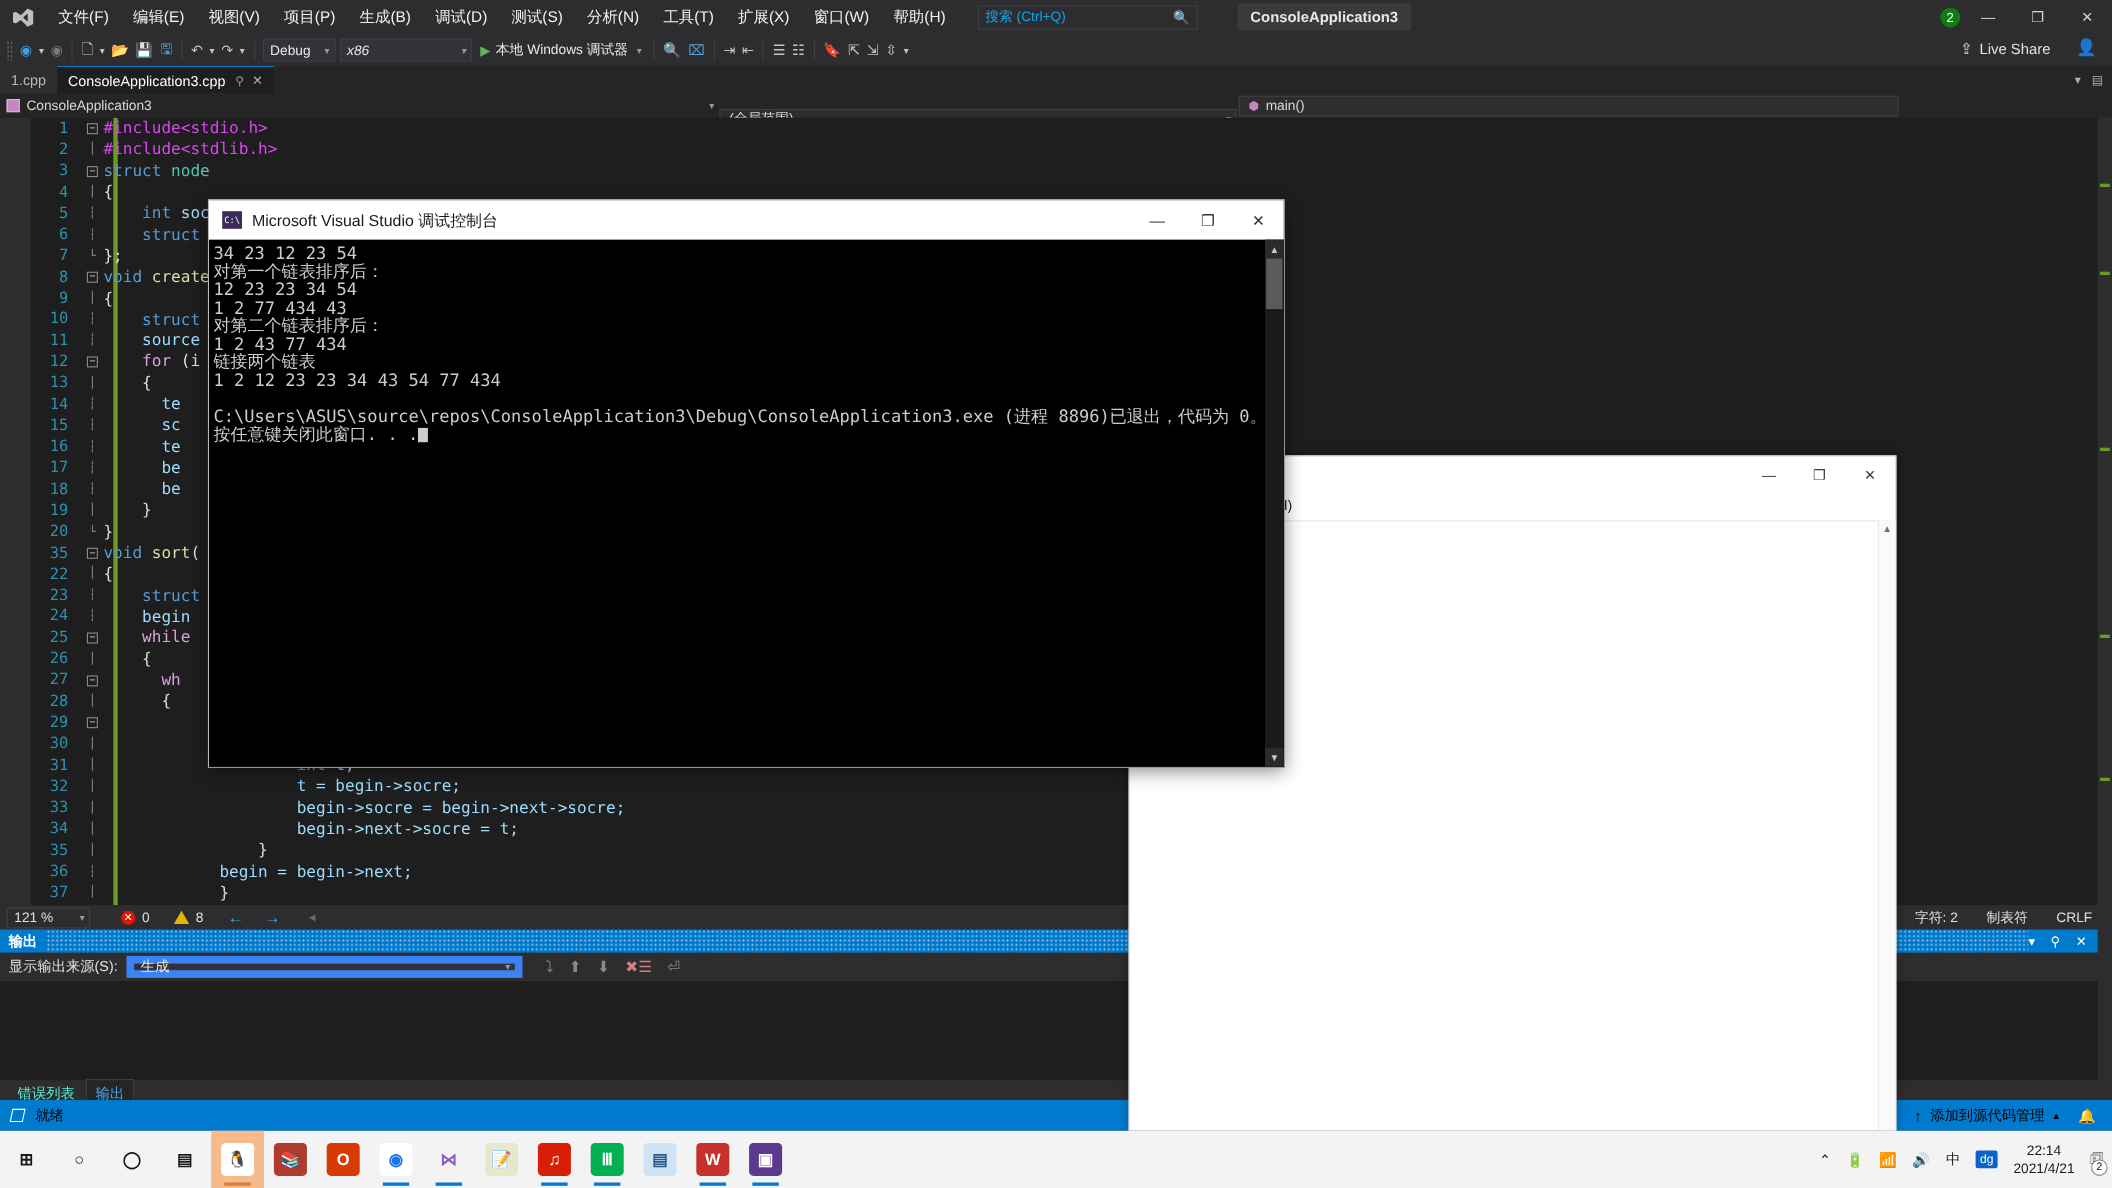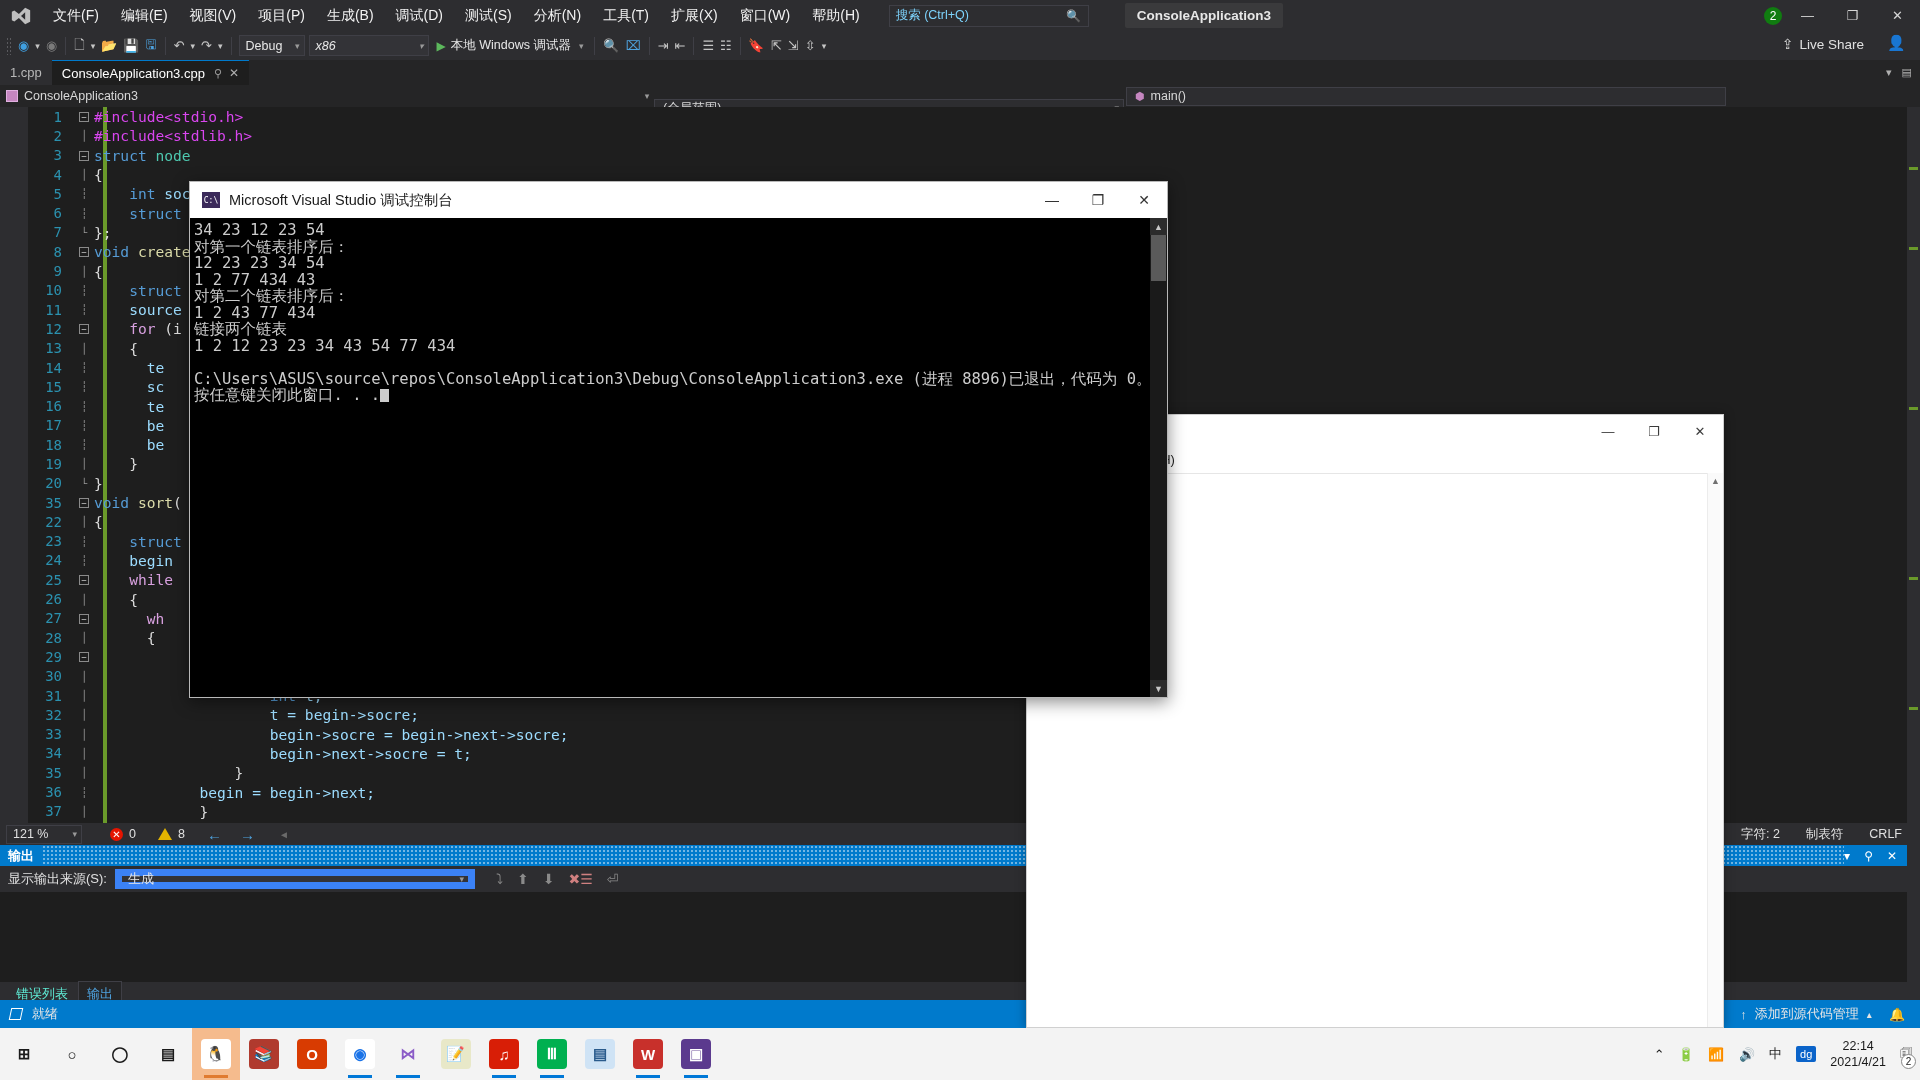--- a/index.html
+++ b/index.html
@@ -23,7 +23,7 @@
   .menu-item { color:#f1f1f1; font-size:14px; padding:0 11px; height:31px; line-height:31px; white-space:nowrap; }
   .search-box { margin-left:18px; width:200px; height:22px; background:#2d2d30; border:1px solid #3f3f46;
                 display:flex; align-items:center; padding:0 6px; }
-  .search-box .ph { color:#7dd3fc; font-size:12.5px; flex:1; }
+  .search-box .ph { color:#0ea5e9; font-size:12.5px; flex:1; }
   .search-box .mag { color:#cfcfcf; font-size:12px; }
   .proj-chip { margin-left:36px; background:#3a3a3c; color:#e8e8e8; font-size:13.5px; font-weight:bold;
                padding:5px 12px; border-radius:2px; }

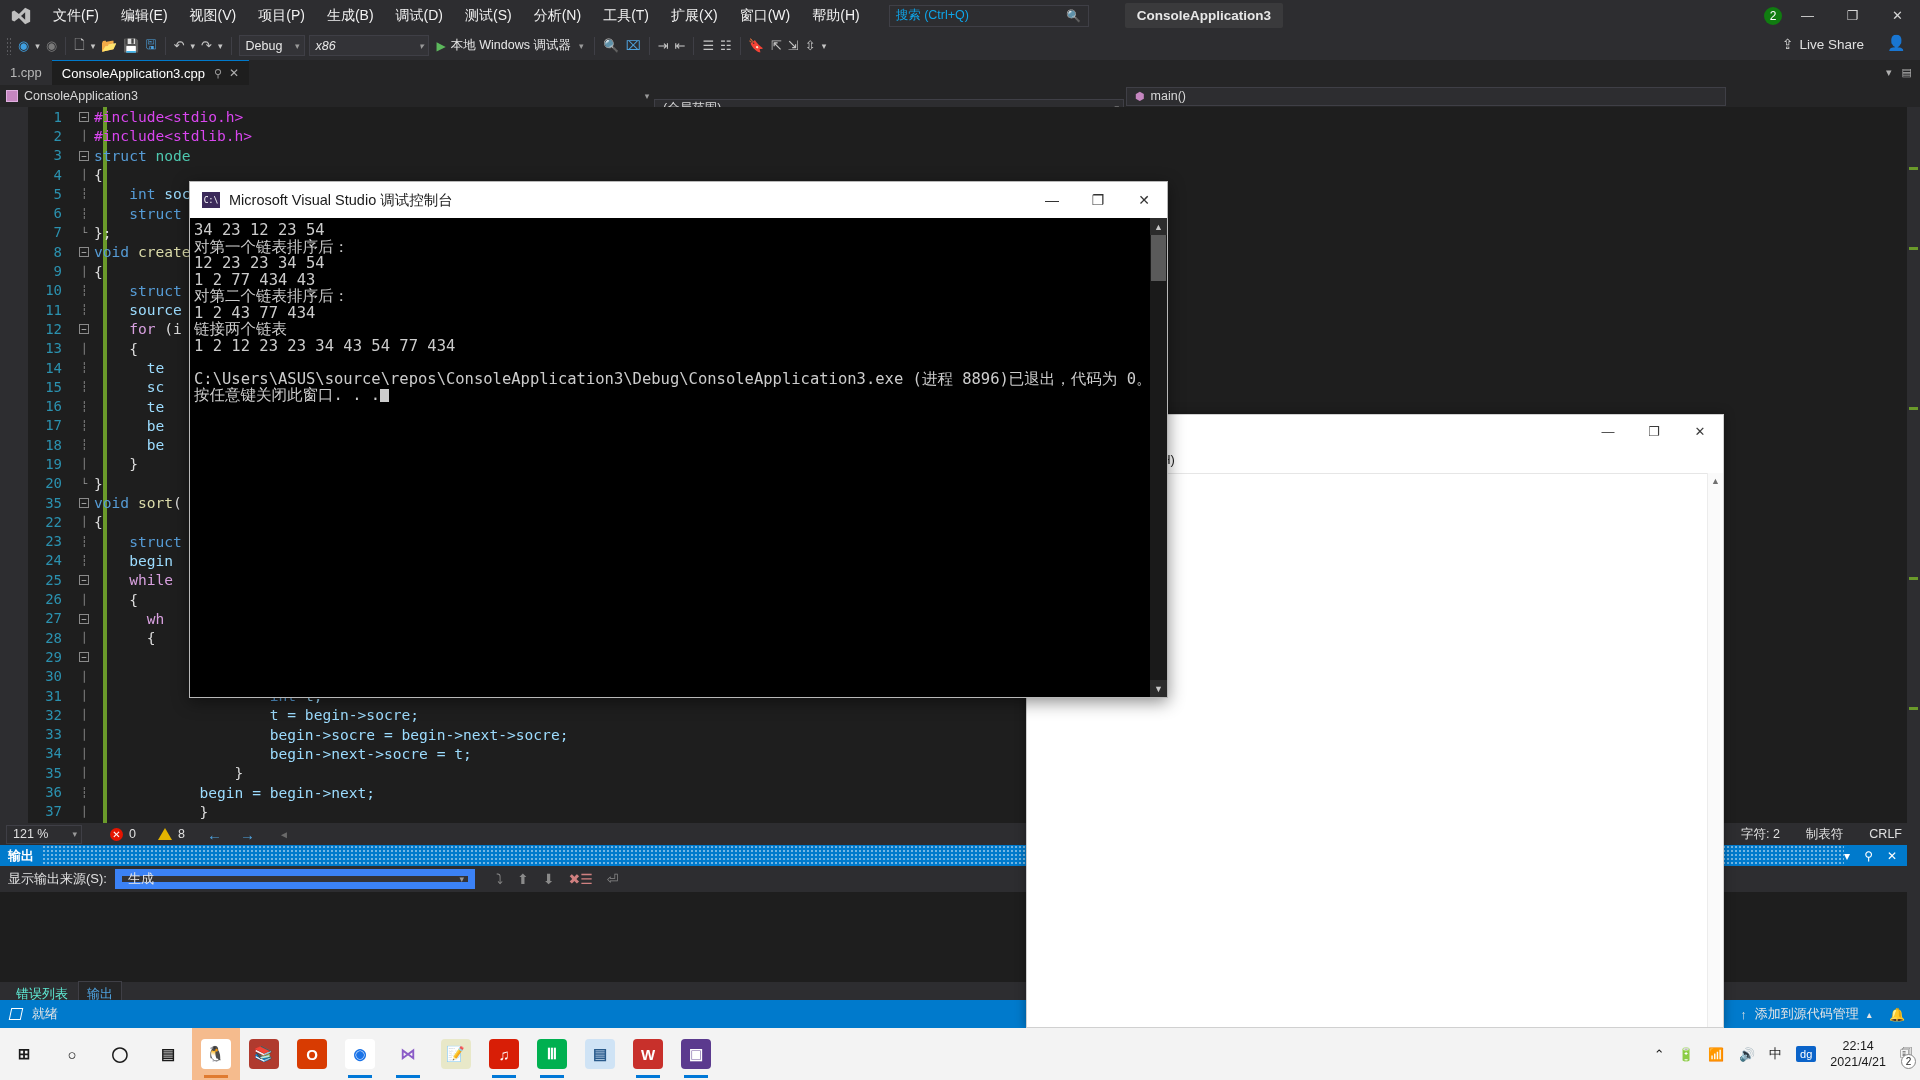--- a/index.html
+++ b/index.html
@@ -122,7 +122,7 @@
 
   
   .vs-status { position:absolute; left:0; top:1000px; width:1920px; height:28px; background:#007acc;
-               display:flex; align-items:center; color:#e5e5e5; font-size:13px; }
+               display:flex; align-items:center; color:#000000; font-size:13px; }
   .vs-status .left { display:flex; align-items:center; gap:10px; padding-left:10px; }
   .stat-sq { width:12px; height:12px; border:1.5px solid #fff; transform:skewX(-12deg); }
   .vs-status .right { position:absolute; right:0; display:flex; align-items:center; gap:8px; padding-right:14px; }

